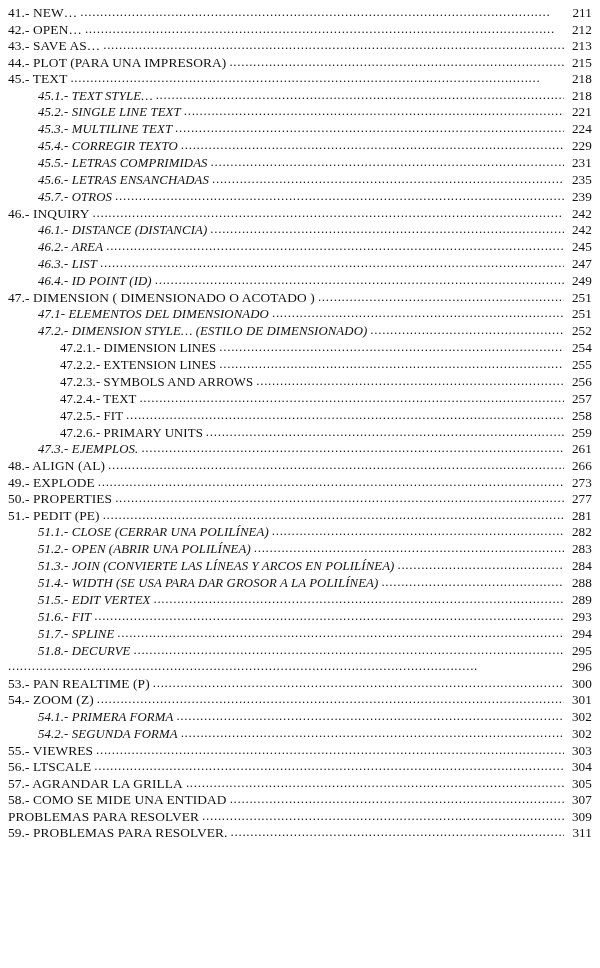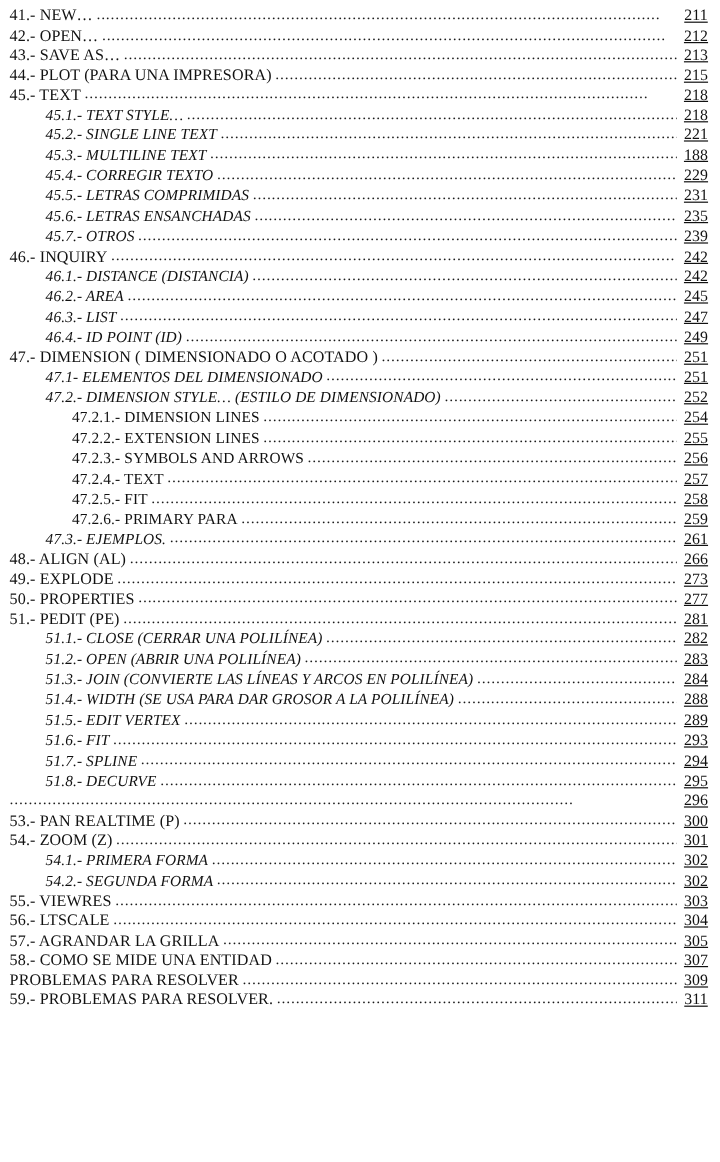--- a/index.html
+++ b/index.html
@@ -52,9 +52,8 @@
   .toc-entry .page-num {
     flex: 0 0 auto;
     padding-left: 4px;
-    text-align: center;
+    text-align: right;
     min-width: 24px;
-    text-decoration: underline;
   }
   
   .lvl-0 { margin-left: 0px; }

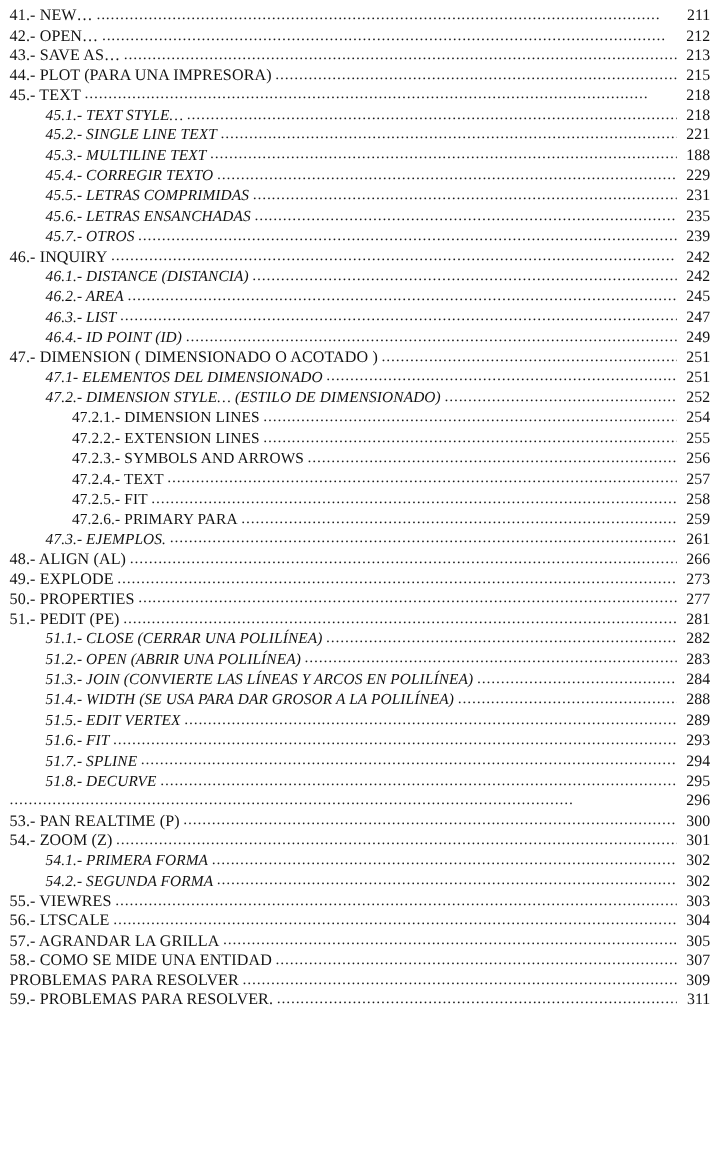--- a/index.html
+++ b/index.html
@@ -107,7 +107,7 @@
       <li class="toc-entry lvl-1">
         <span class="label">45.3.- MULTILINE TEXT</span>
         <span class="dots">.......................................................................................................................</span>
-        <span class="page-num">188</span>
+        <span class="page-num">224</span>
       </li>
       <li class="toc-entry lvl-1">
         <span class="label">45.4.- CORREGIR TEXTO</span>

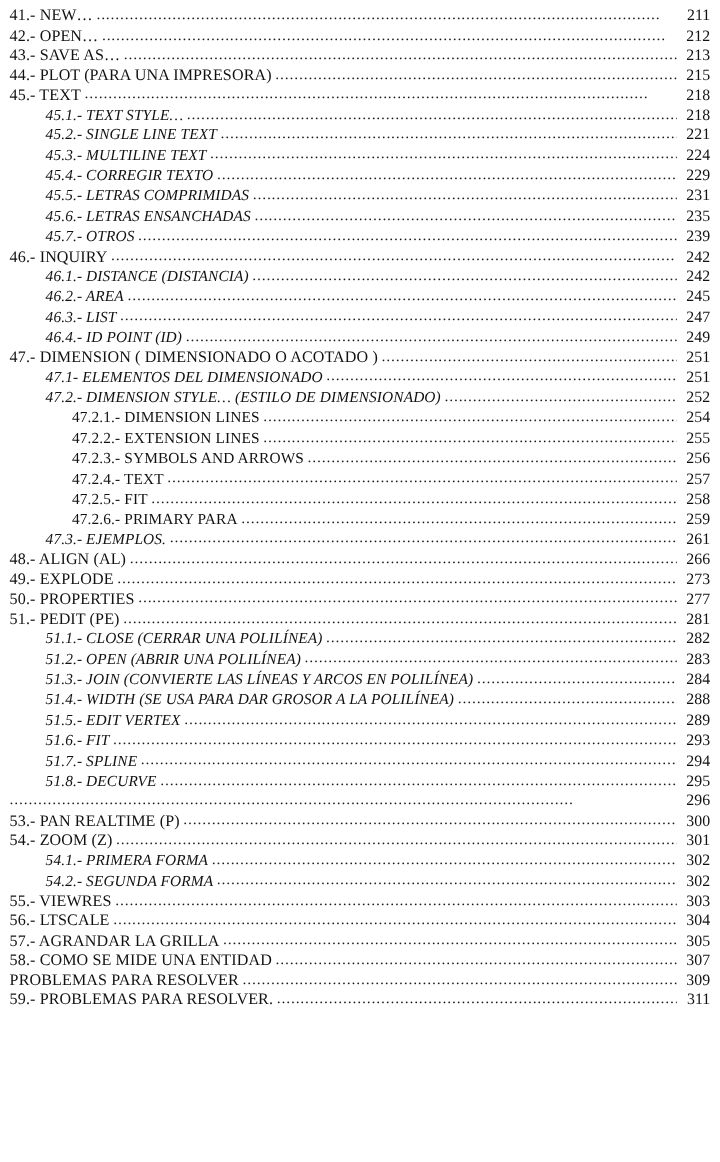--- a/index.html
+++ b/index.html
@@ -195,7 +195,7 @@
         <span class="page-num">258</span>
       </li>
       <li class="toc-entry lvl-2">
-        <span class="label">47.2.6.- PRIMARY PARA</span>
+        <span class="label">47.2.6.- PRIMARY UNITS</span>
         <span class="dots">.......................................................................................................................</span>
         <span class="page-num">259</span>
       </li>

